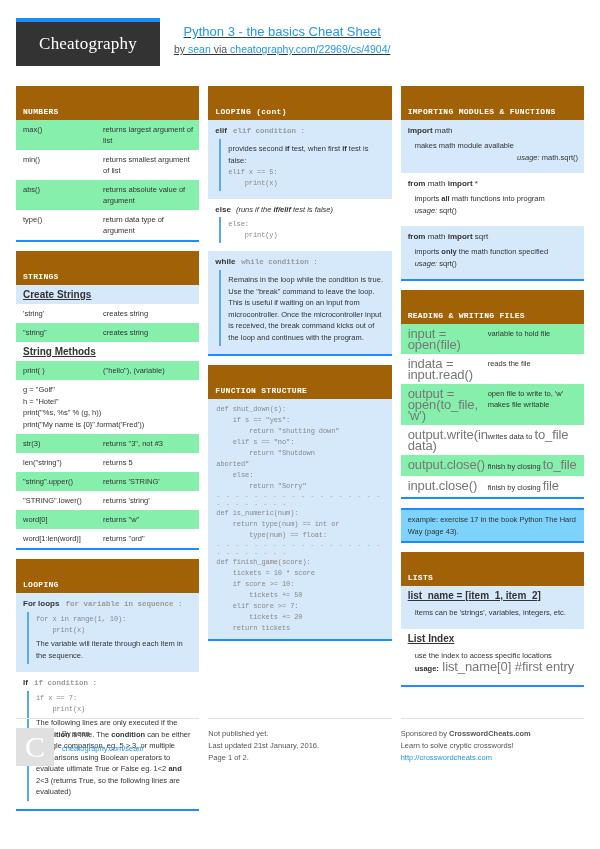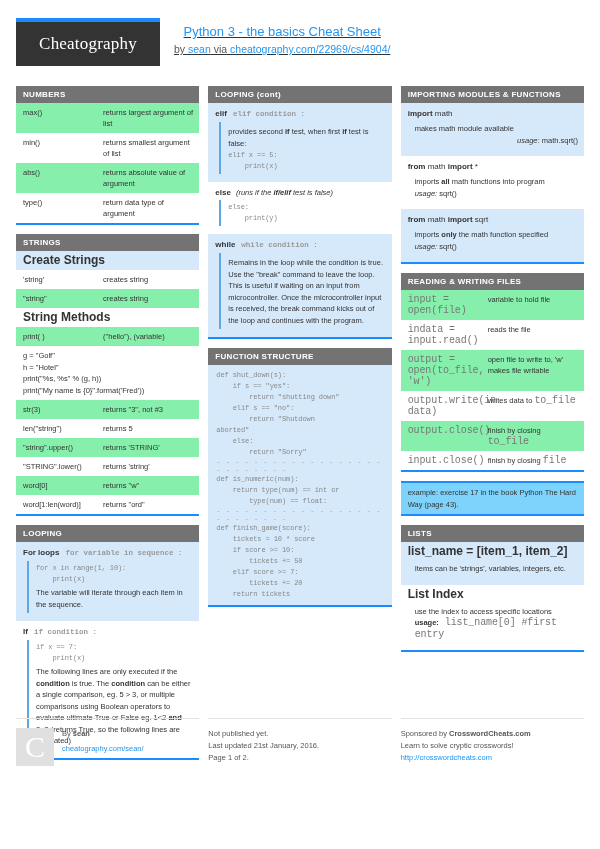--- a/index.html
+++ b/index.html
@@ -33,8 +33,8 @@
 
   .card { border-bottom:2px solid #1a8cff; background:#fff; }
   .card-title {
-    background:#737373; color:#fff; font-size:8px; font-weight:bold;
-    padding:4px 6px 4px 7px; letter-spacing:.3px;
+    background:#a16207; color:#fff; font-size:8px; font-weight:bold;
+    padding:21px 6px 4px 7px; letter-spacing:.3px;font-family:Liberation Mono, monospace;
   }
   .row { display:flex; font-size:7.5px; line-height:11px; padding:4px 6px 4px 7px; }
   .row.alt { background:#86efac; }

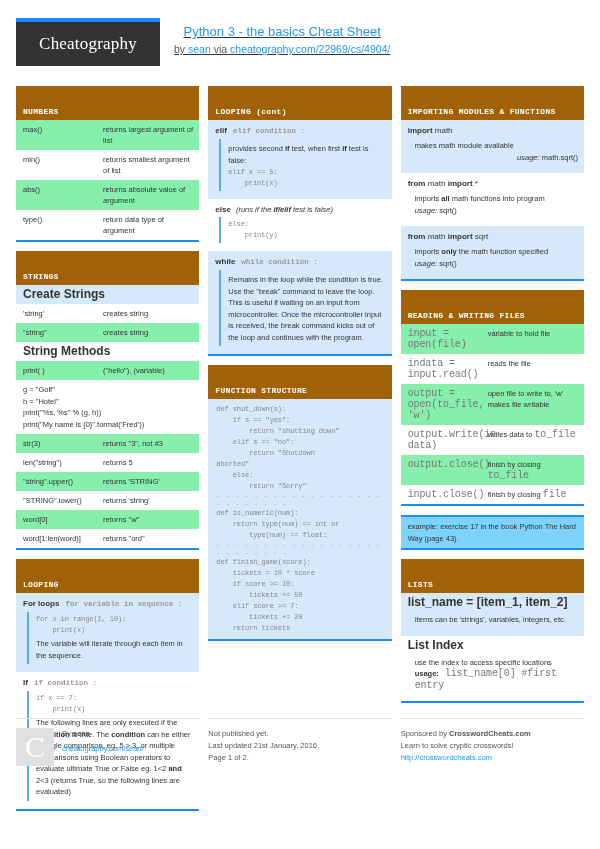--- a/index.html
+++ b/index.html
@@ -41,7 +41,7 @@
   .row .c1 { width:47%; padding-right:4px; }
   .row .c2 { width:53%; }
   .mono { font-family:Liberation Mono, monospace; font-size:10px; color:#777; letter-spacing:-.1px; }
-  .hdr-row { font-weight:bold; font-size:12px; padding:4px 6px 4px 7px; line-height:11px; }
+  .hdr-row { font-weight:bold; font-size:10px; padding:4px 6px 4px 7px; line-height:11px;text-decoration:underline; }
   .hdr-row.alt { background:#d6e9fb; }
   .note { font-size:7.5px; line-height:11.5px; padding:4px 6px 4px 7px; }
   .note.alt { background:#7dd3fc; }

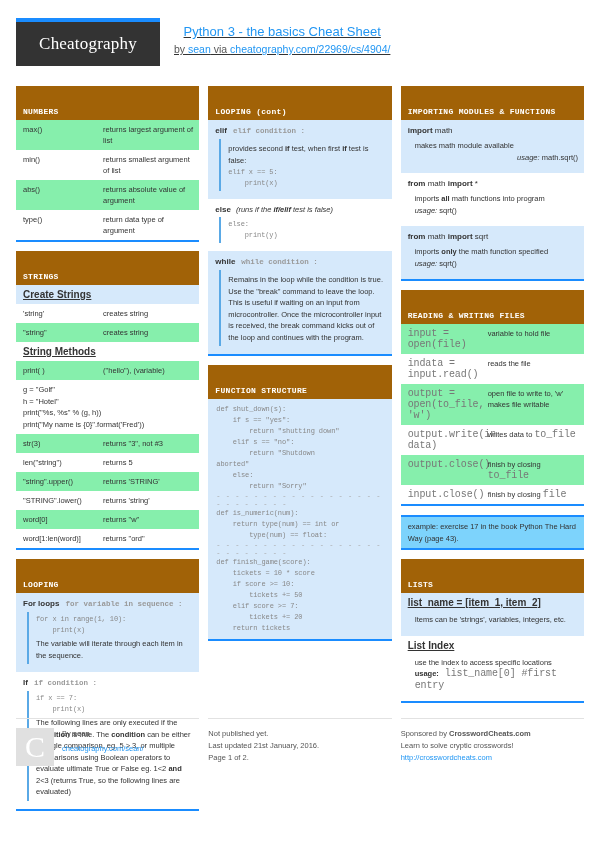--- a/index.html
+++ b/index.html
@@ -40,7 +40,7 @@
   .row.alt { background:#86efac; }
   .row .c1 { width:47%; padding-right:4px; }
   .row .c2 { width:53%; }
-  .mono { font-family:Liberation Mono, monospace; font-size:10px; color:#777; letter-spacing:-.1px; }
+  .mono { font-family:Liberation Sans, sans-serif; font-size:13px; color:#777; letter-spacing:-.1px; }
   .hdr-row { font-weight:bold; font-size:10px; padding:4px 6px 4px 7px; line-height:11px;text-decoration:underline; }
   .hdr-row.alt { background:#d6e9fb; }
   .note { font-size:7.5px; line-height:11.5px; padding:4px 6px 4px 7px; }

